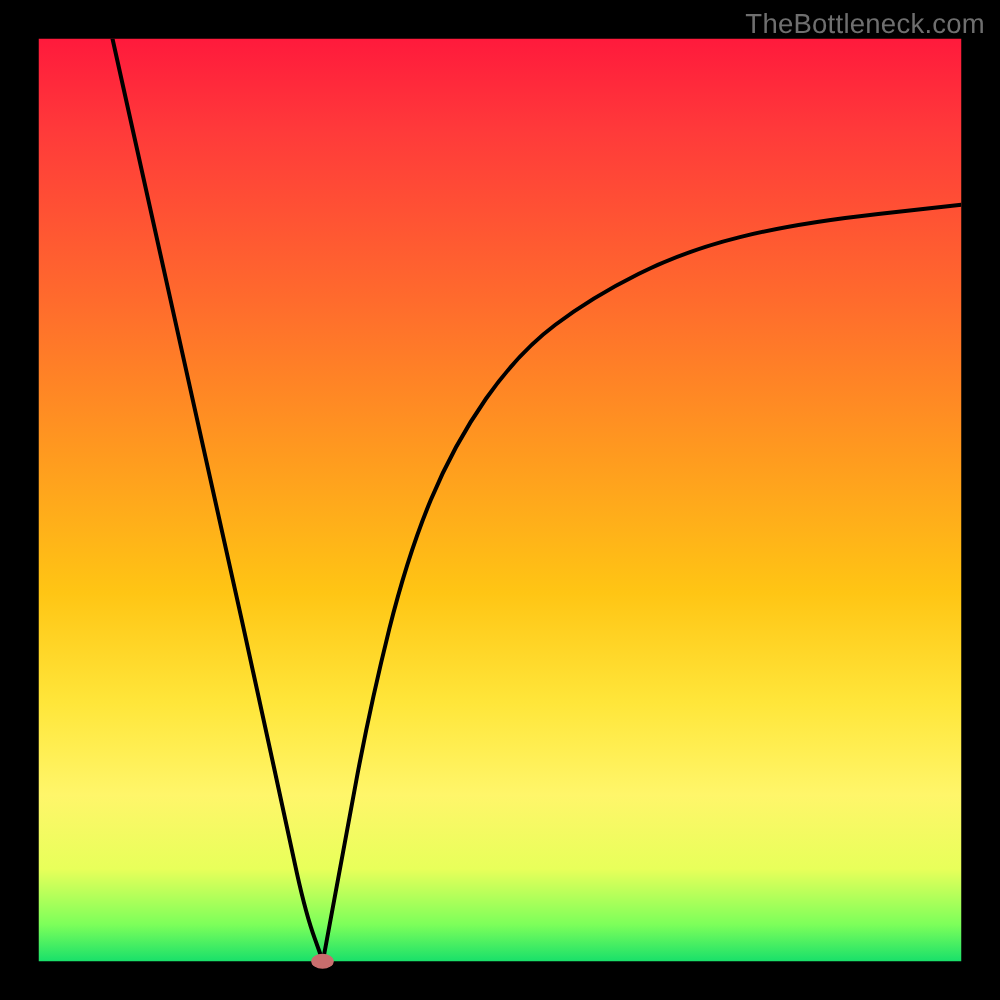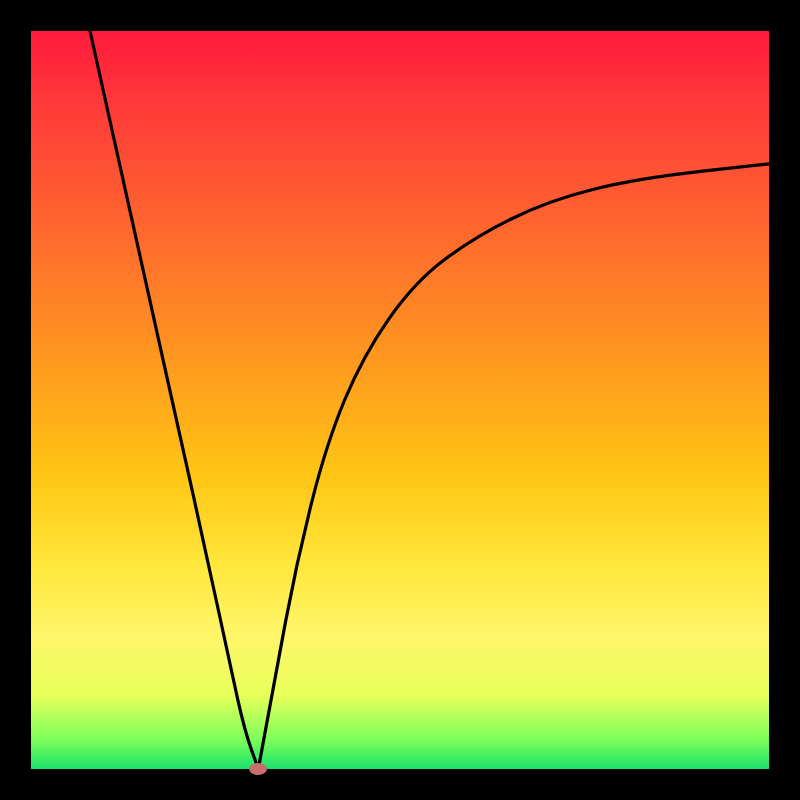--- a/index.html
+++ b/index.html
@@ -67,6 +67,7 @@
 <body>
 
 <div class="frame">
+  <div class="watermark">TheBottleneck.com</div>
 
   <div class="plot-area">
     <svg class="curve-svg" viewBox="0 0 738 738" preserveAspectRatio="none">

